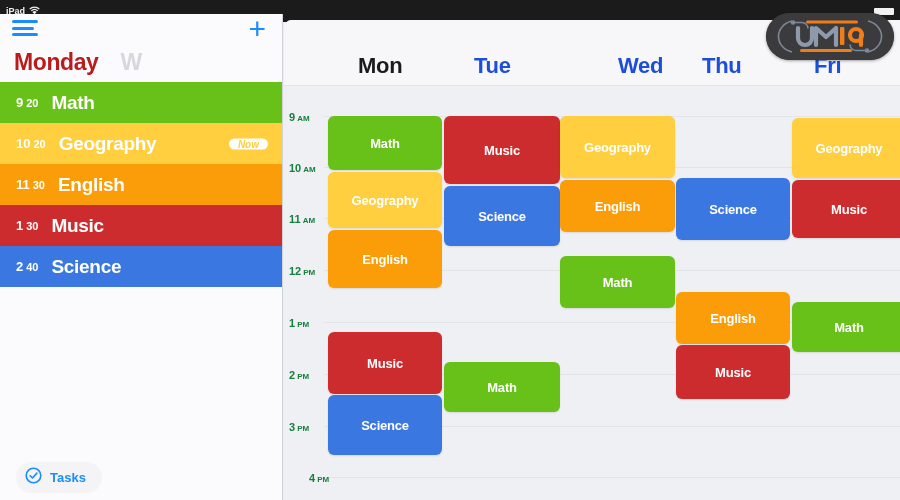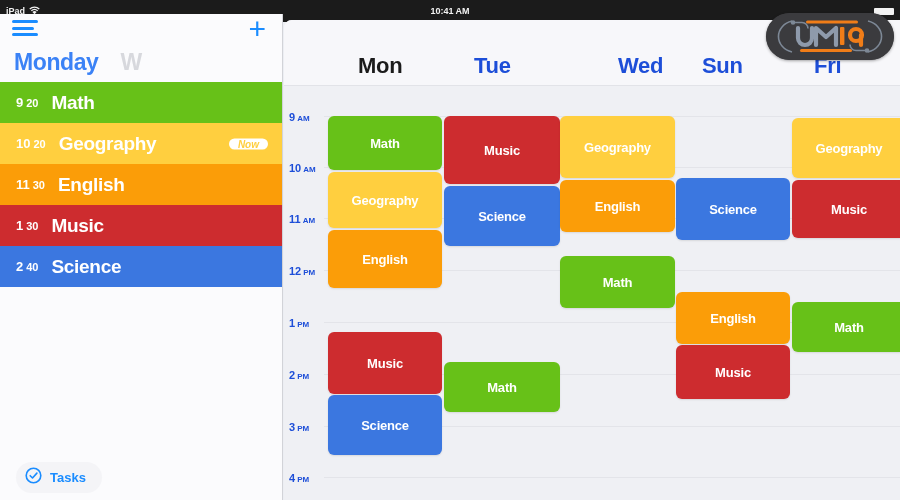--- a/index.html
+++ b/index.html
@@ -132,7 +132,6 @@
           </svg>
       </span>
     </span>
-    <span class="sb-center">10:41 AM</span>
     <span class="sb-right">
       <span class="battery"></span>
     </span>

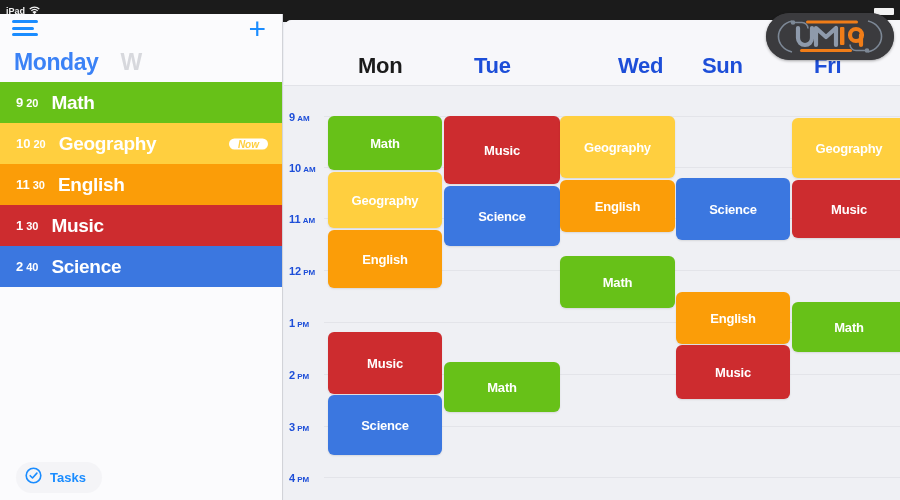--- a/index.html
+++ b/index.html
@@ -51,7 +51,7 @@
     overflow:hidden; white-space:nowrap;
   }
   .daystrip .day{ font-size:23px; font-weight:bold; letter-spacing:-0.4px; }
-  .daystrip .day.active{ color:#3b82f6; }
+  .daystrip .day.active{ color:#b91c1c; }
   .daystrip .day.dim{ color:#d7d8dd; }
 
   .lesson-list{ position:relative; }

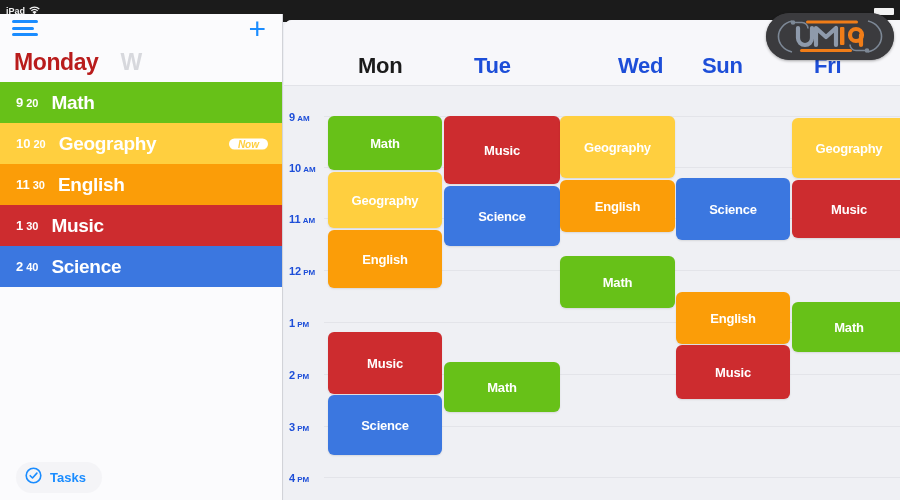--- a/index.html
+++ b/index.html
@@ -200,7 +200,7 @@
         <div class="cal-day active" style="left: 74px;">Mon</div>
         <div class="cal-day dim" style="left: 190px;">Tue</div>
         <div class="cal-day dim" style="left: 305px; margin-left: 29px;">Wed</div>
-        <div class="cal-day dim" style="left: 418px;">Sun</div>
+        <div class="cal-day dim" style="left: 418px;">Thu</div>
         <div class="cal-day dim" style="left: 530px;">Fri</div>
       </div>
     <div class="grid">

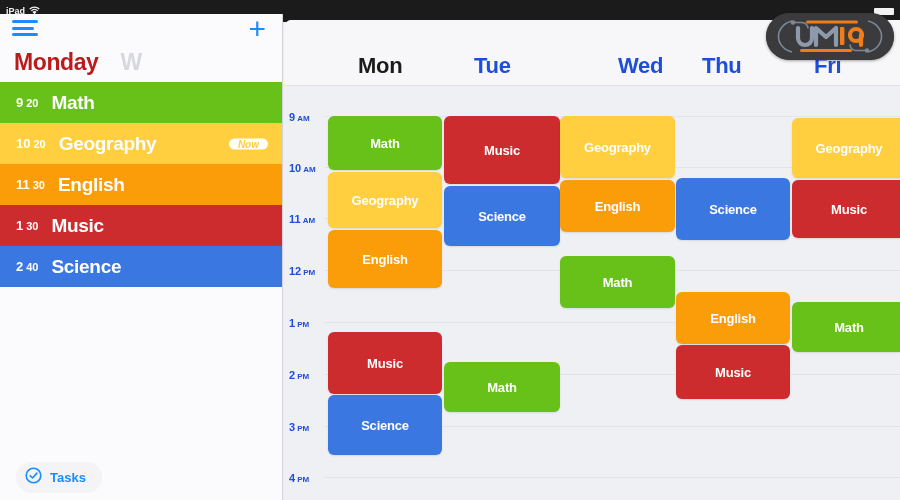--- a/index.html
+++ b/index.html
@@ -97,7 +97,7 @@
   .hourline{ position:absolute; left:40px; right:0; height:1px; background:#e3e4e9; }
   .hourlabel{
     position:absolute; left:5px; transform:translateY(-50%);
-    color:#1d4ed8; font-weight:bold; white-space:nowrap;
+    color:#15803d; font-weight:bold; white-space:nowrap;
   }
   .hourlabel .h{ font-size:11px; }
   .hourlabel .p{ font-size:8px; margin-left:2px; }

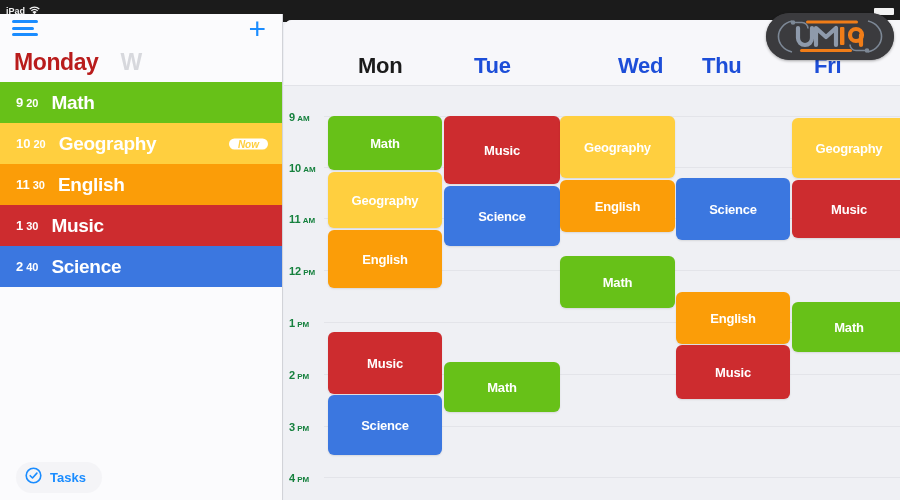--- a/index.html
+++ b/index.html
@@ -219,7 +219,7 @@
         <div class="hourline" style="top: 340px;"></div>
         <div class="hourlabel" style="top: 340px;"><span class="h">3</span><span class="p">PM</span></div>
         <div class="hourline" style="top: 391px;"></div>
-        <div class="hourlabel" style="top: 391px;"><span class="h">4</span><span class="p">PM</span></div>
+        <div class="hourlabel" style="top: 391px; margin-left: 20px;"><span class="h">4</span><span class="p">PM</span></div>
         <div class="event" style="left: 44px; top: 30px; width: 114px; height: 54px; background: rgb(103, 193, 24);">Math</div>
         <div class="event" style="left: 44px; top: 86px; width: 114px; height: 56px; background: rgb(255, 207, 63);">Geography</div>
         <div class="event" style="left: 44px; top: 144px; width: 114px; height: 58px; background: rgb(251, 157, 8);">English</div>

